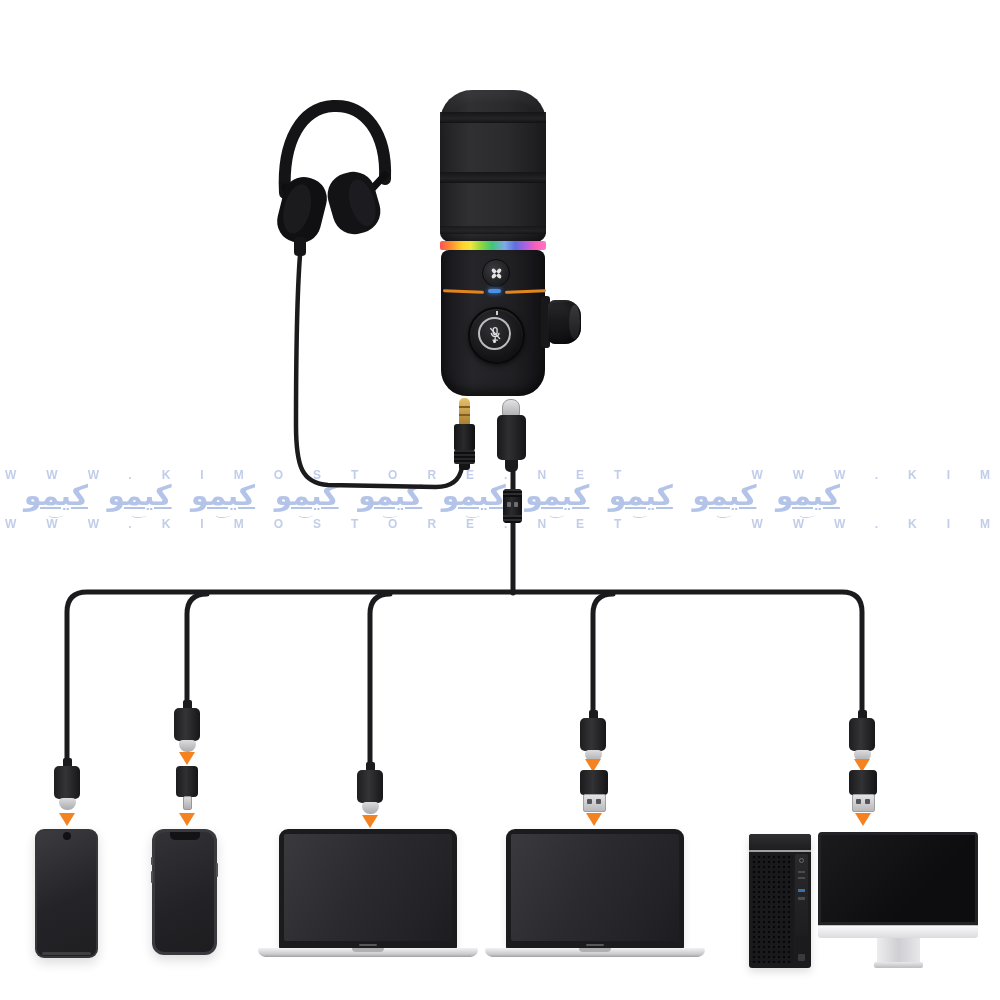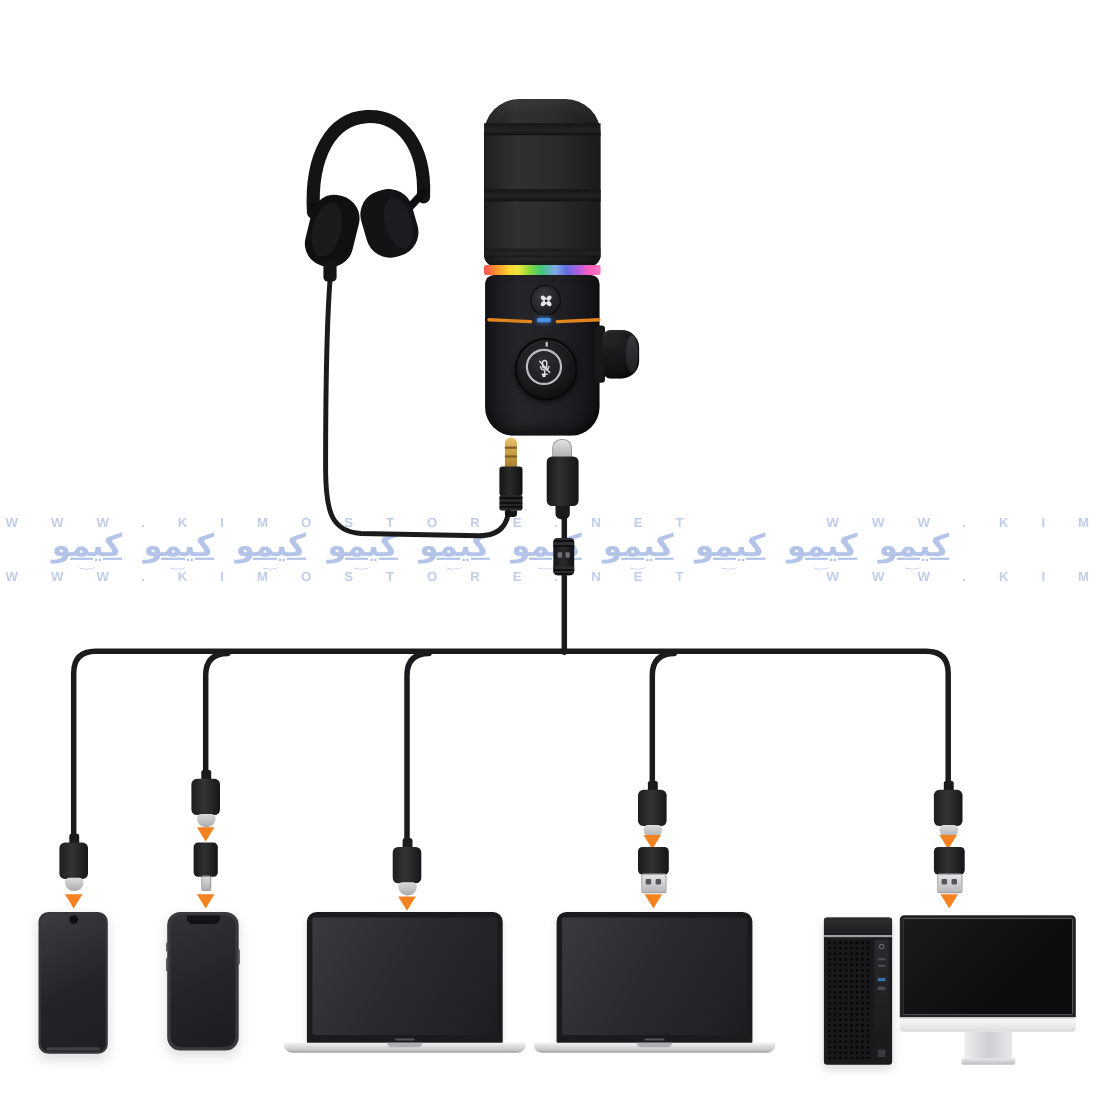--- a/index.html
+++ b/index.html
@@ -13,7 +13,7 @@
               letter-spacing:30px;color:#c2cee9;white-space:pre;}
   .wm-top{top:468px;} .wm-bottom{top:517px;}
   .wm-arabic{position:absolute;top:479px;left:0;width:864px;display:flex;
-             justify-content:space-between;padding:0 24px;box-sizing:border-box;margin-left:23px;}
+             justify-content:space-between;padding:0 24px;box-sizing:border-box;}
   .wm-word-wrap{display:flex;flex-direction:column;align-items:center;}
   .wm-word{font-family:"DejaVu Sans",sans-serif;font-size:28px;font-weight:600;color:#b4c4e8;
            text-decoration:underline;text-decoration-thickness:1.5px;text-underline-offset:2px;direction:rtl;}

